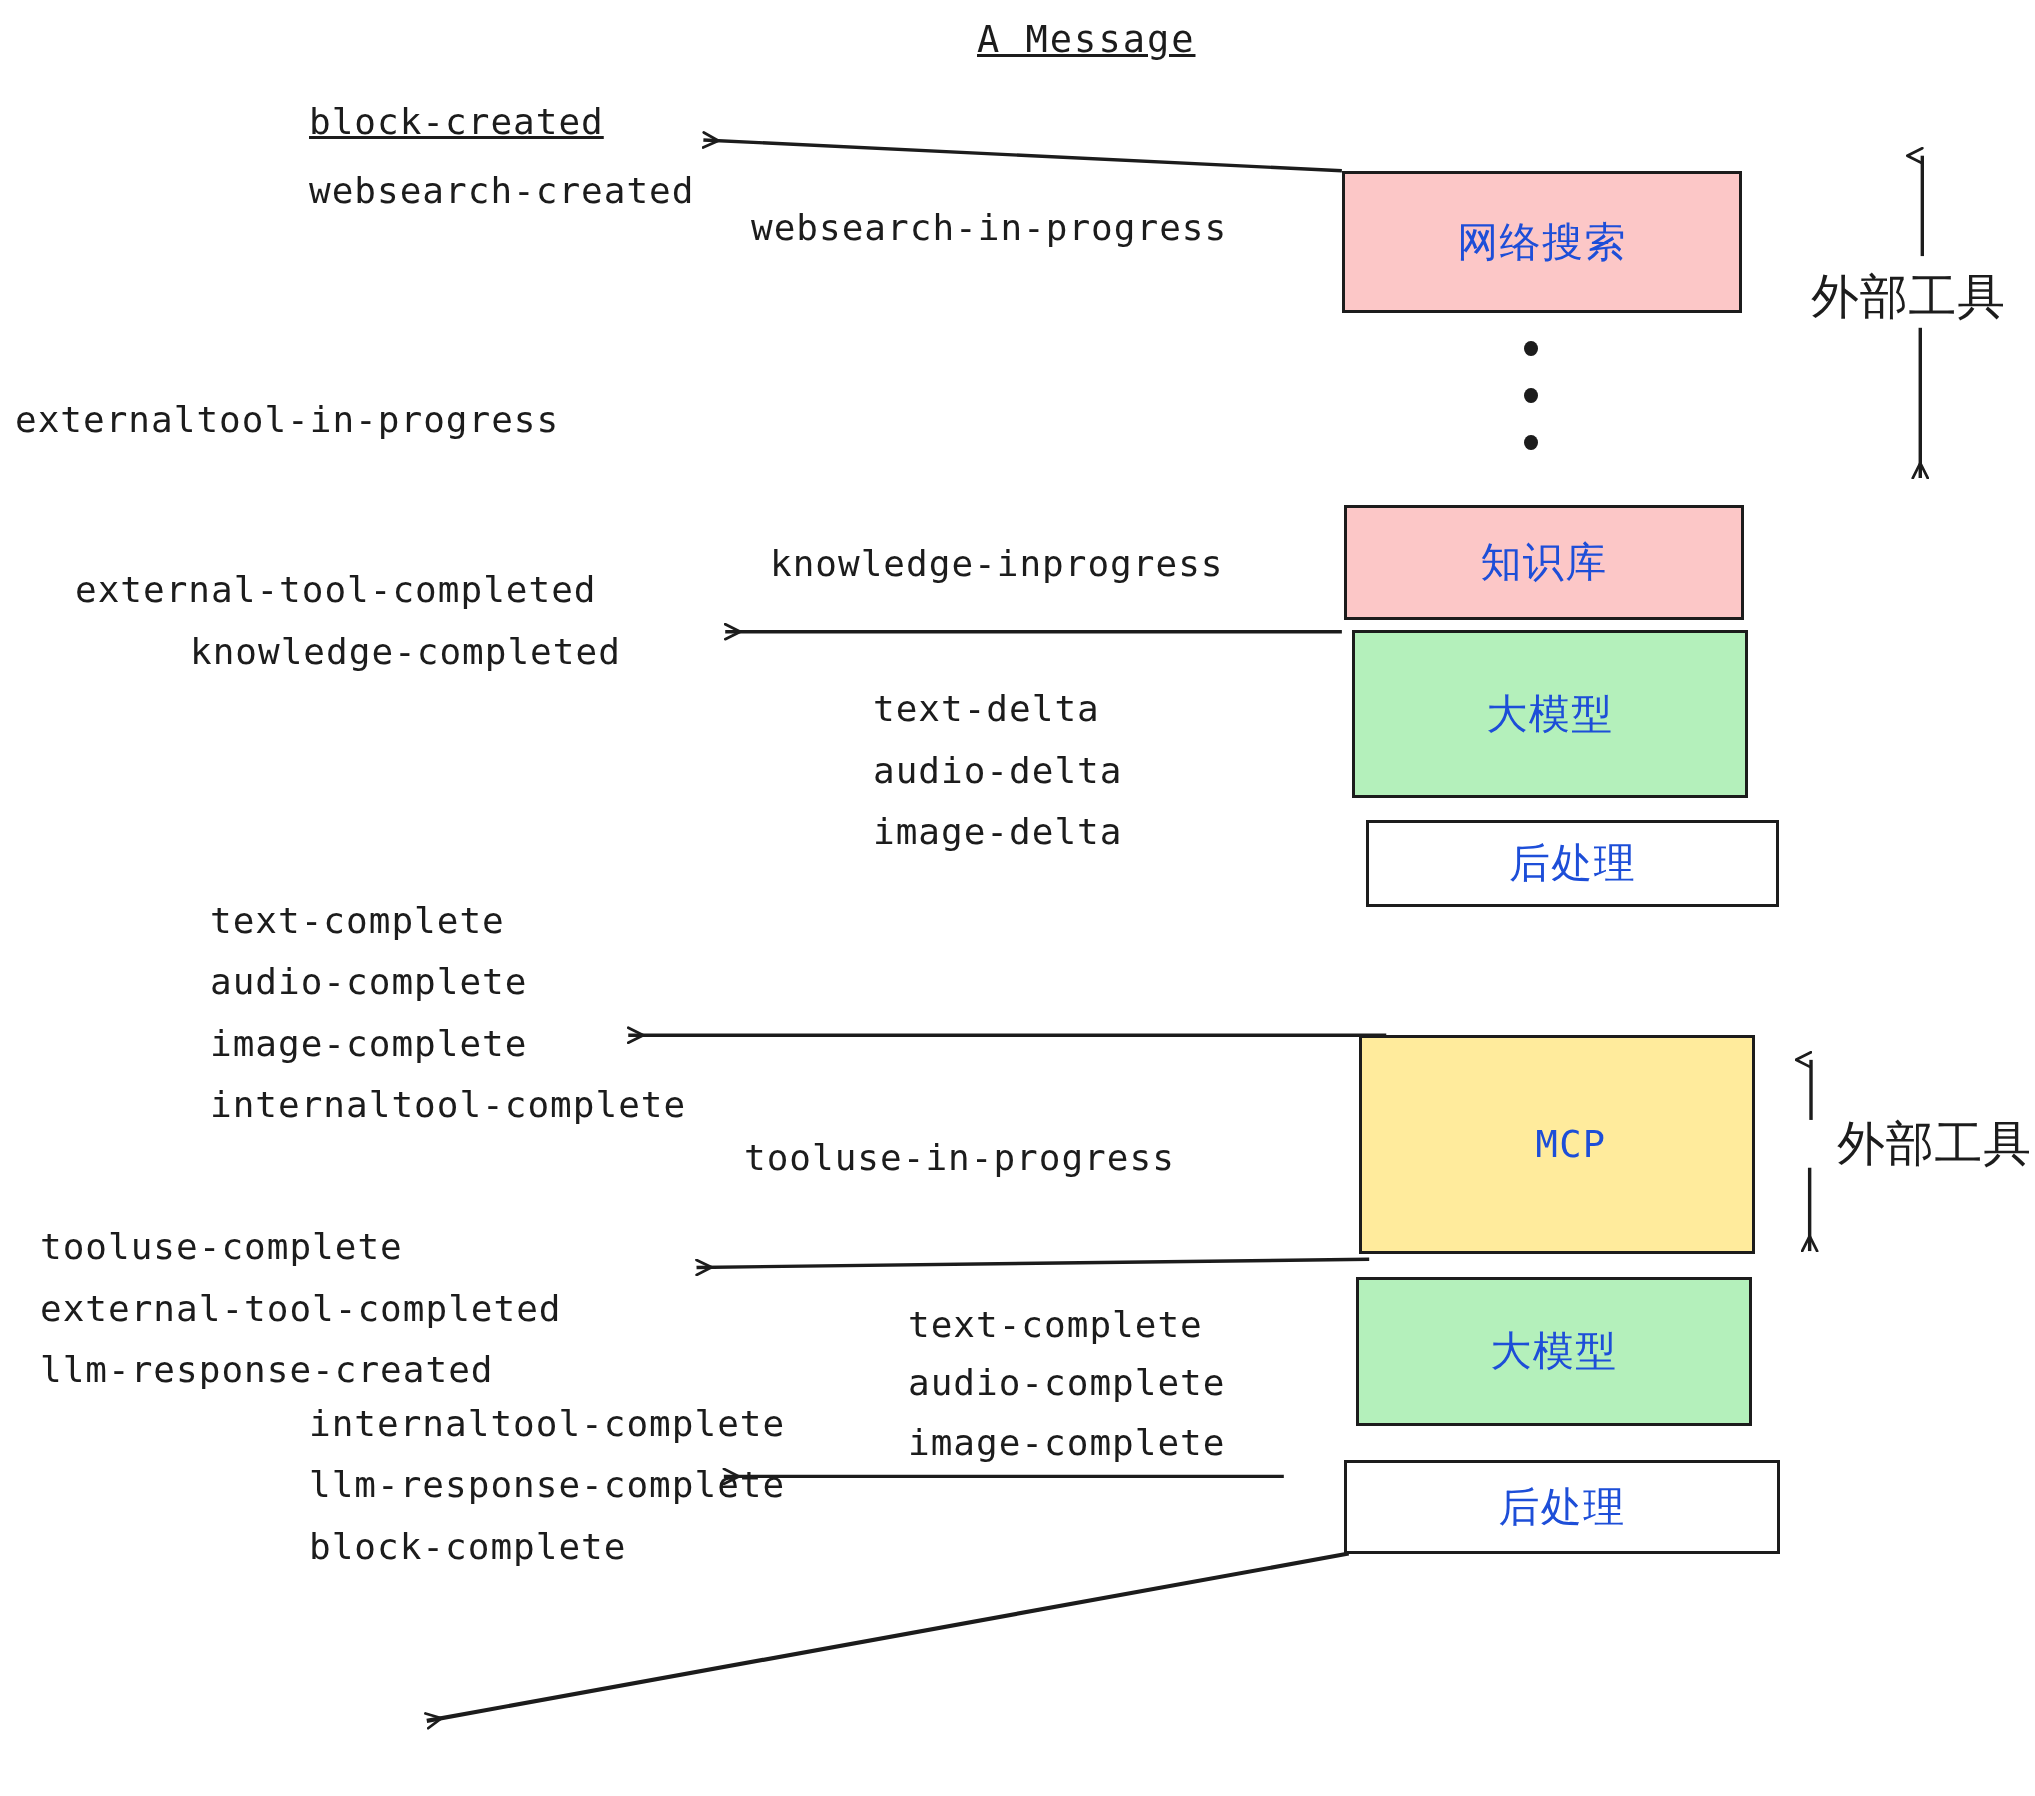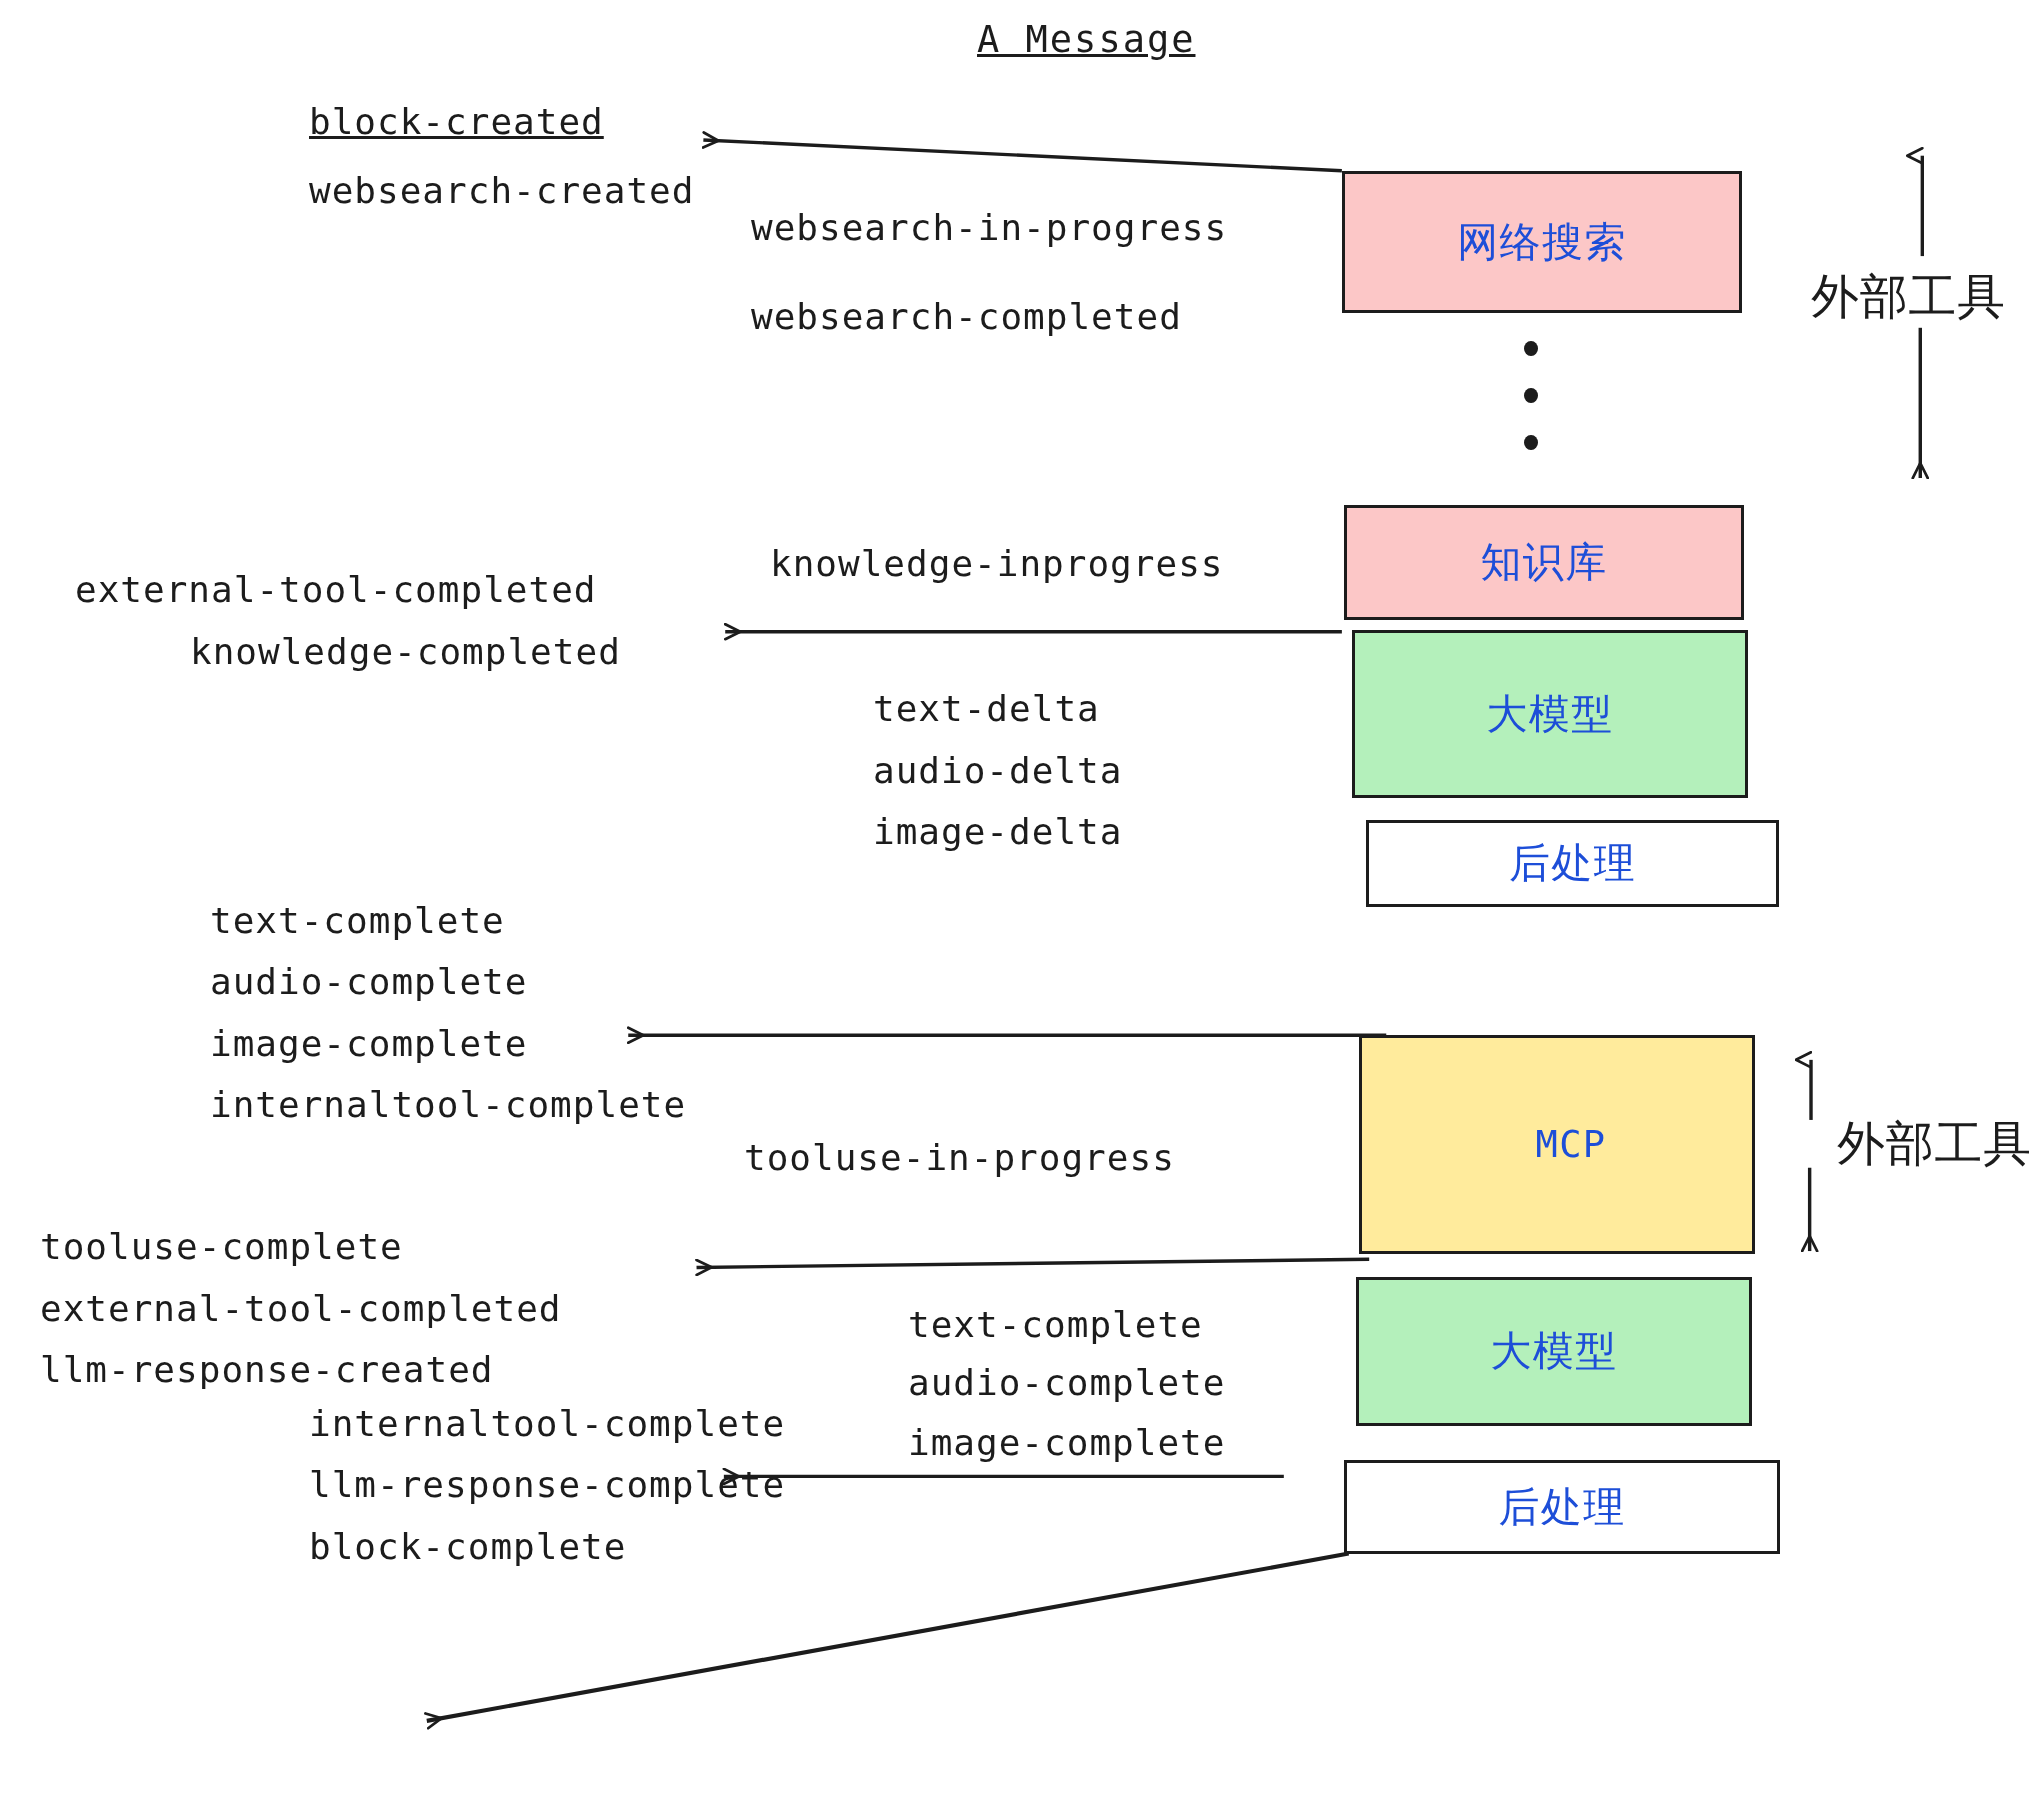--- a/index.html
+++ b/index.html
@@ -125,7 +125,6 @@
   <div class="evt" style="left:309px;  top:104px;text-decoration:underline;">block-created</div>
   <div class="evt" style="left:309px;  top:165px;margin-top:8px;">websearch-created</div>
   <div class="evt" style="left:751px; top:210px;">websearch-in-progress</div>
-  <div class="evt" style="left:751px; top:299px;">websearch-completed</div>
   <div class="evt" style="left:770px; top:546px;">knowledge-inprogress</div>
   <div class="evt" style="left:75px;  top:572px;">external-tool-completed</div>
   <div class="evt" style="left:190px;  top:634px;">knowledge-completed</div>

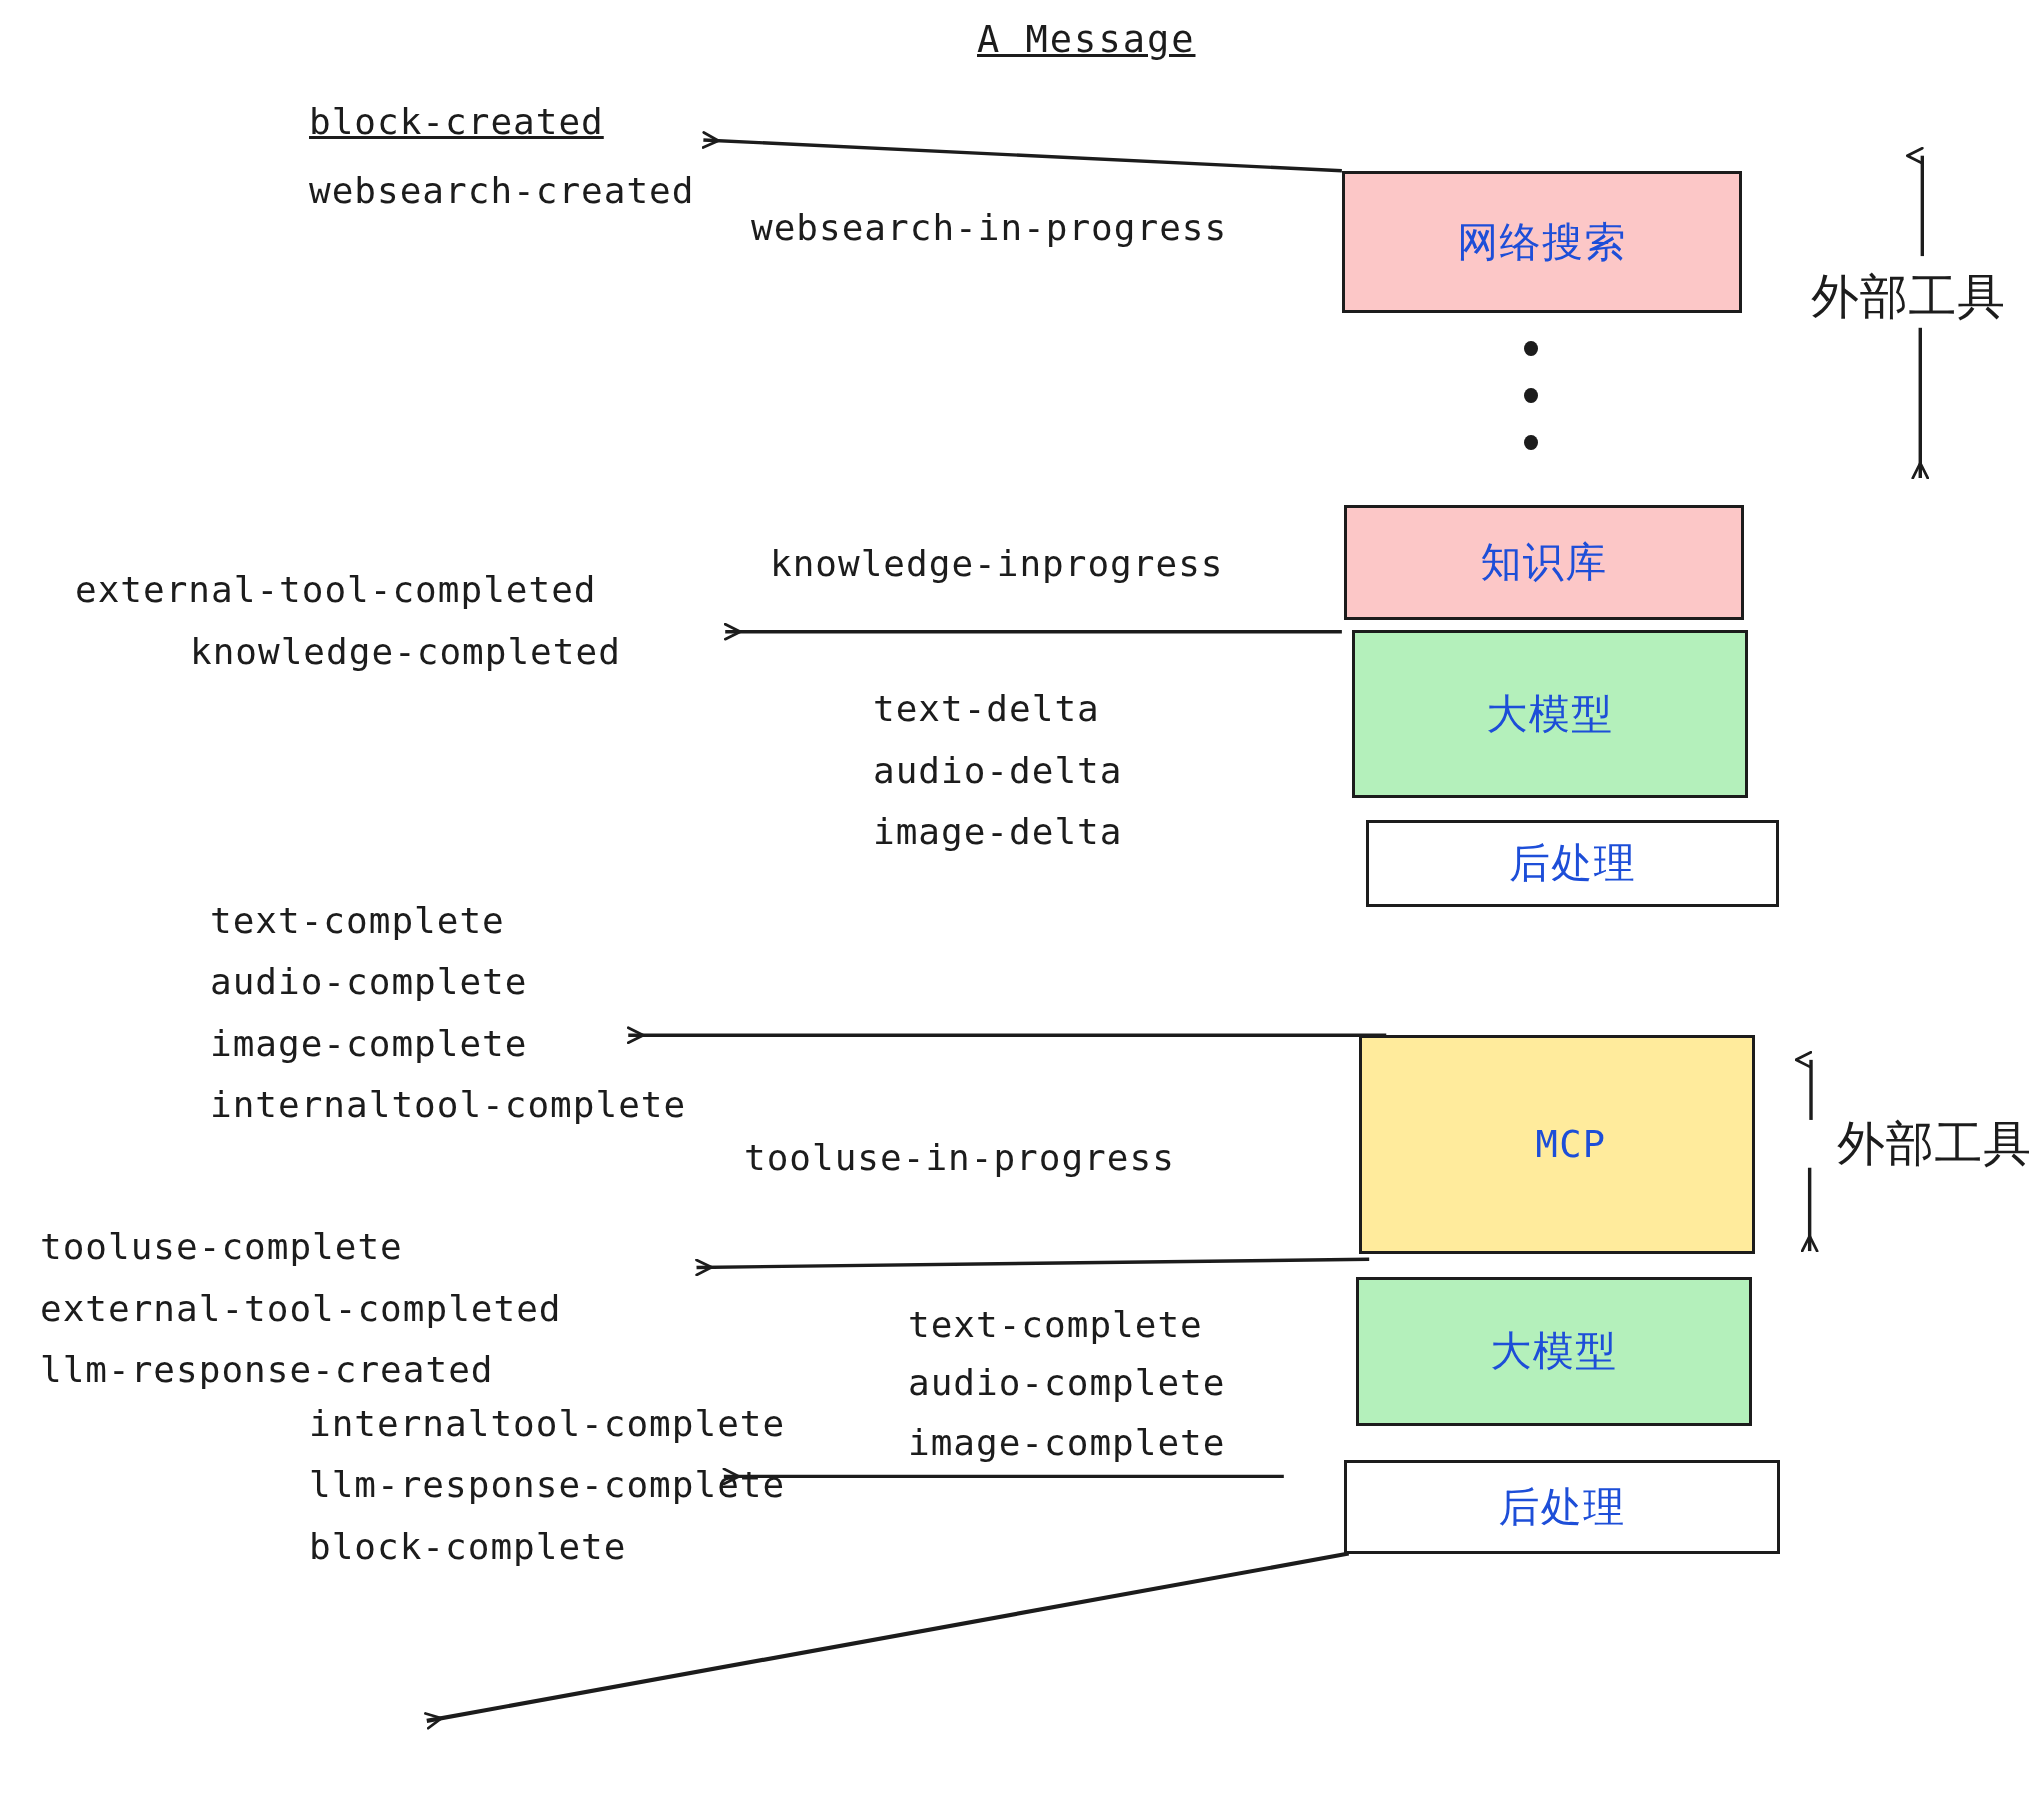--- a/index.html
+++ b/index.html
@@ -125,6 +125,7 @@
   <div class="evt" style="left:309px;  top:104px;text-decoration:underline;">block-created</div>
   <div class="evt" style="left:309px;  top:165px;margin-top:8px;">websearch-created</div>
   <div class="evt" style="left:751px; top:210px;">websearch-in-progress</div>
+  <div class="evt" style="left:15px;   top:402px;">externaltool-in-progress</div>
   <div class="evt" style="left:770px; top:546px;">knowledge-inprogress</div>
   <div class="evt" style="left:75px;  top:572px;">external-tool-completed</div>
   <div class="evt" style="left:190px;  top:634px;">knowledge-completed</div>

